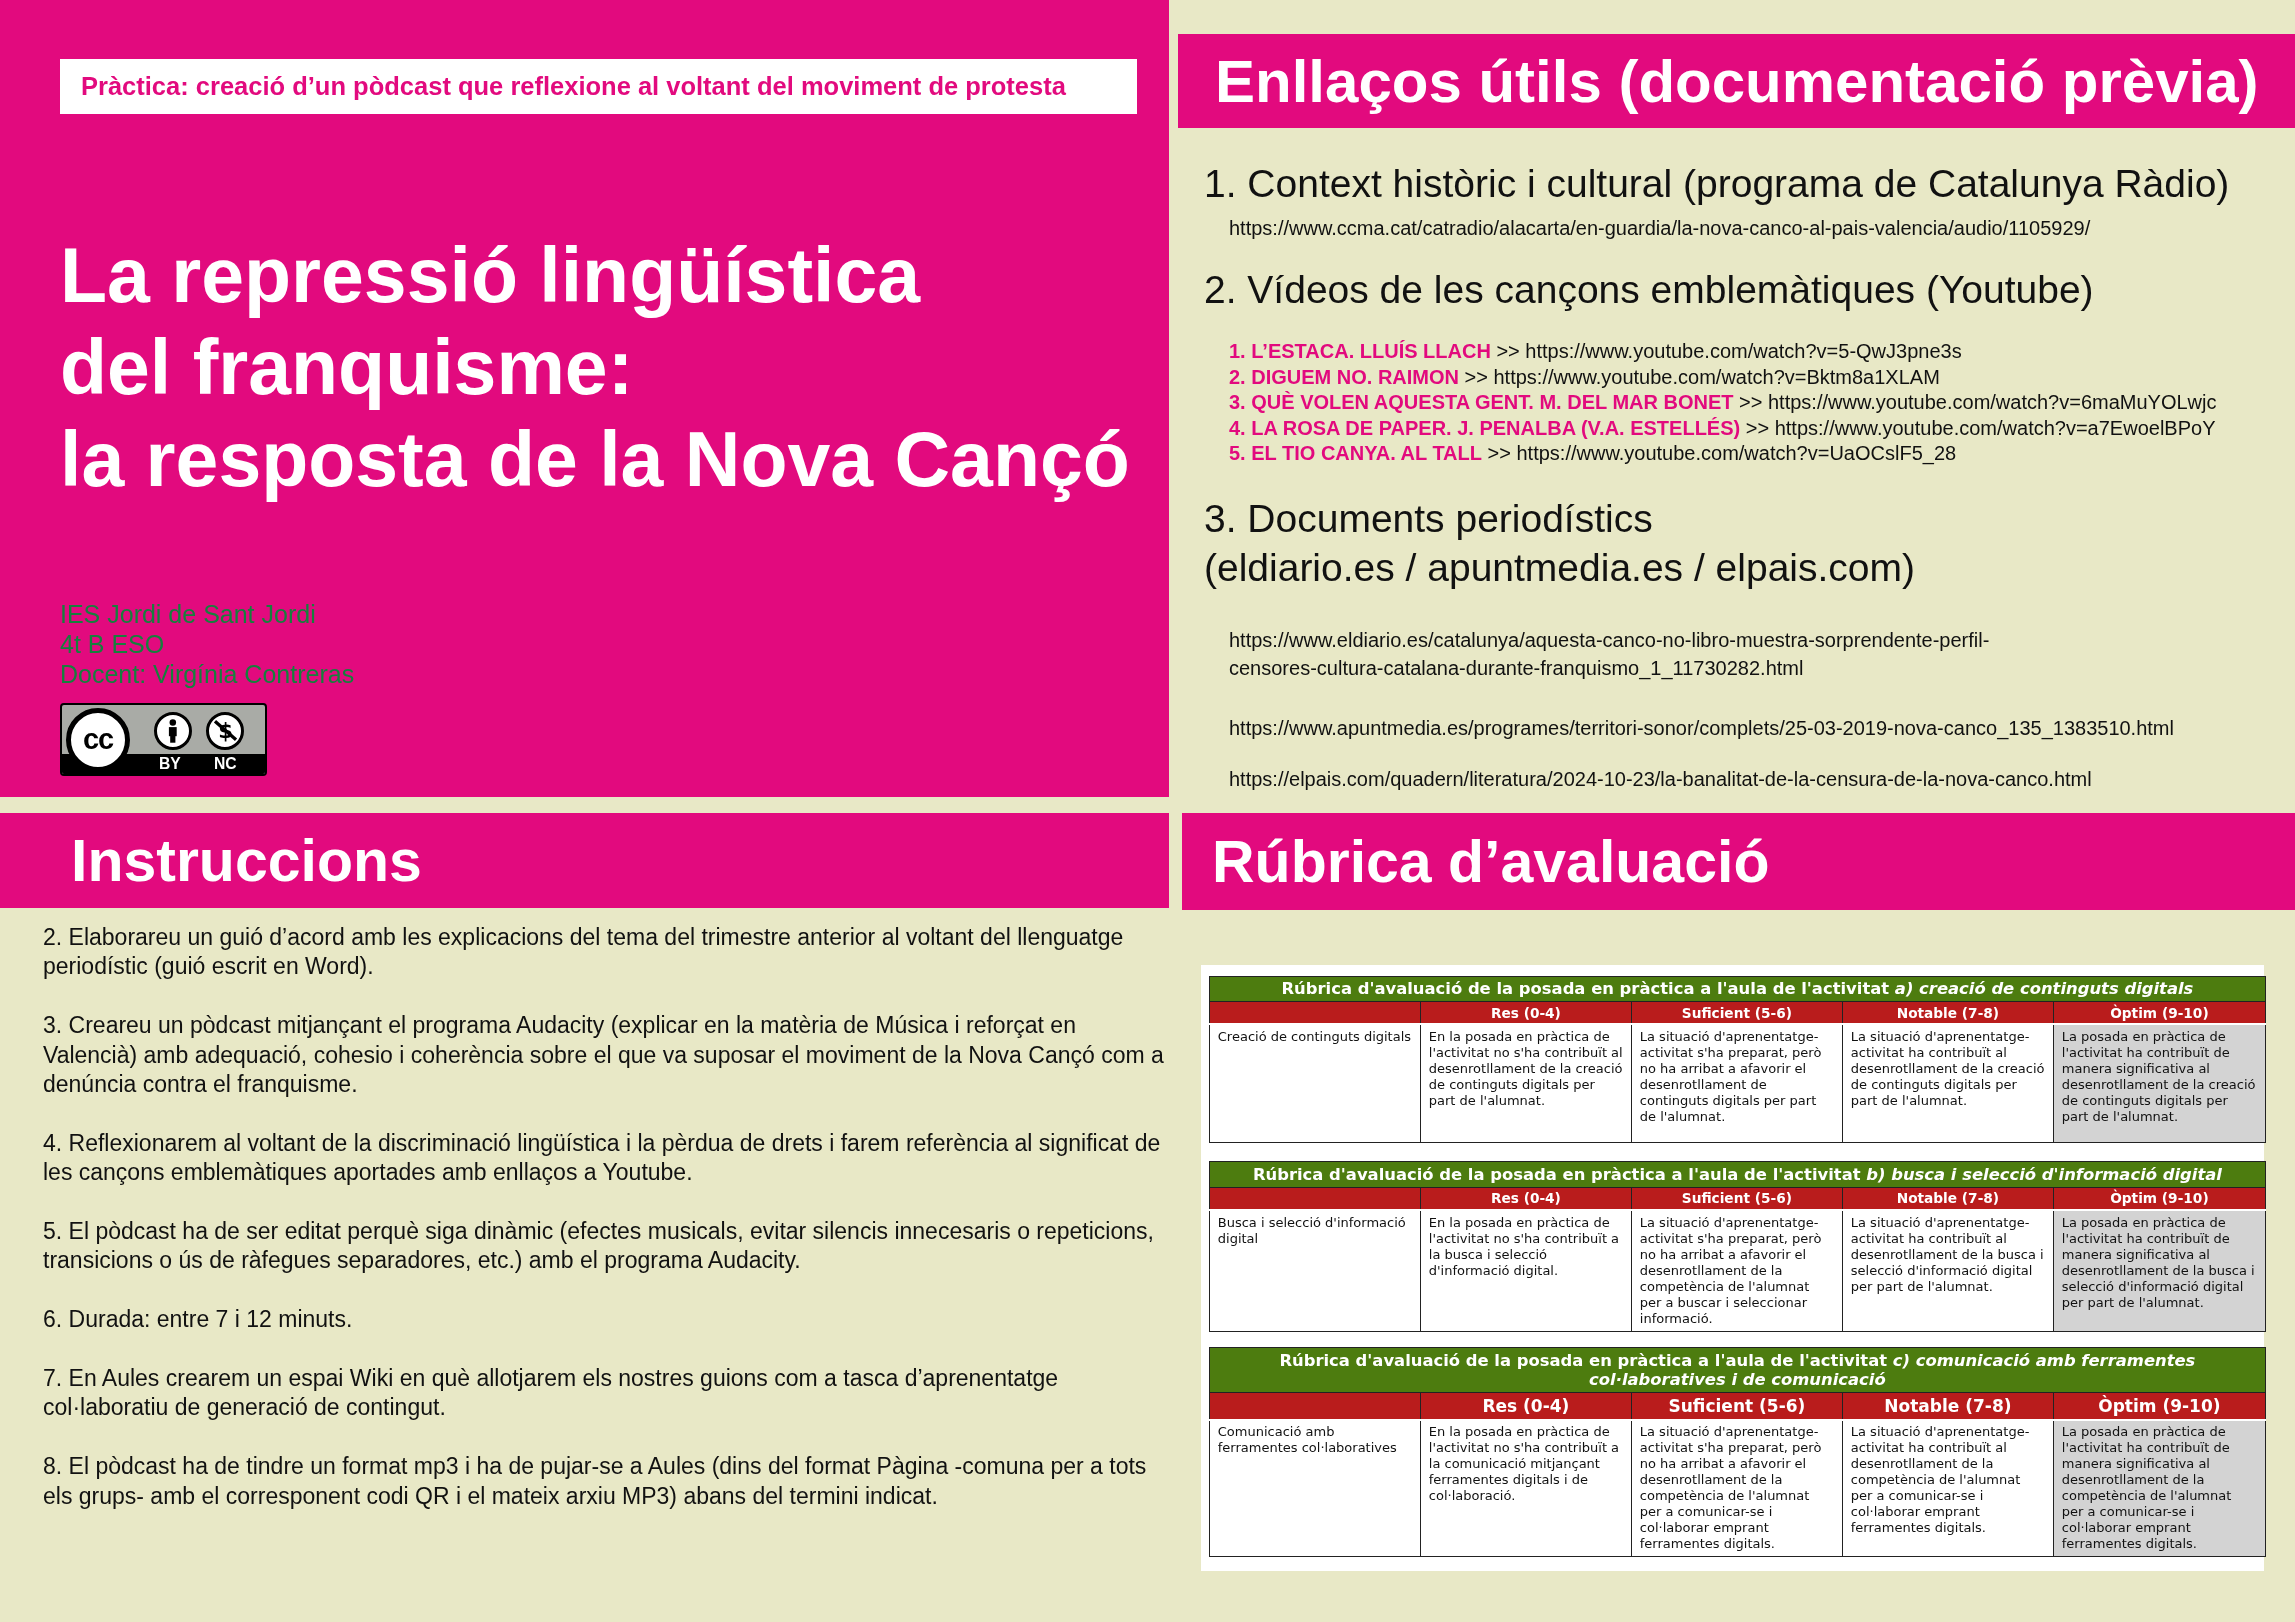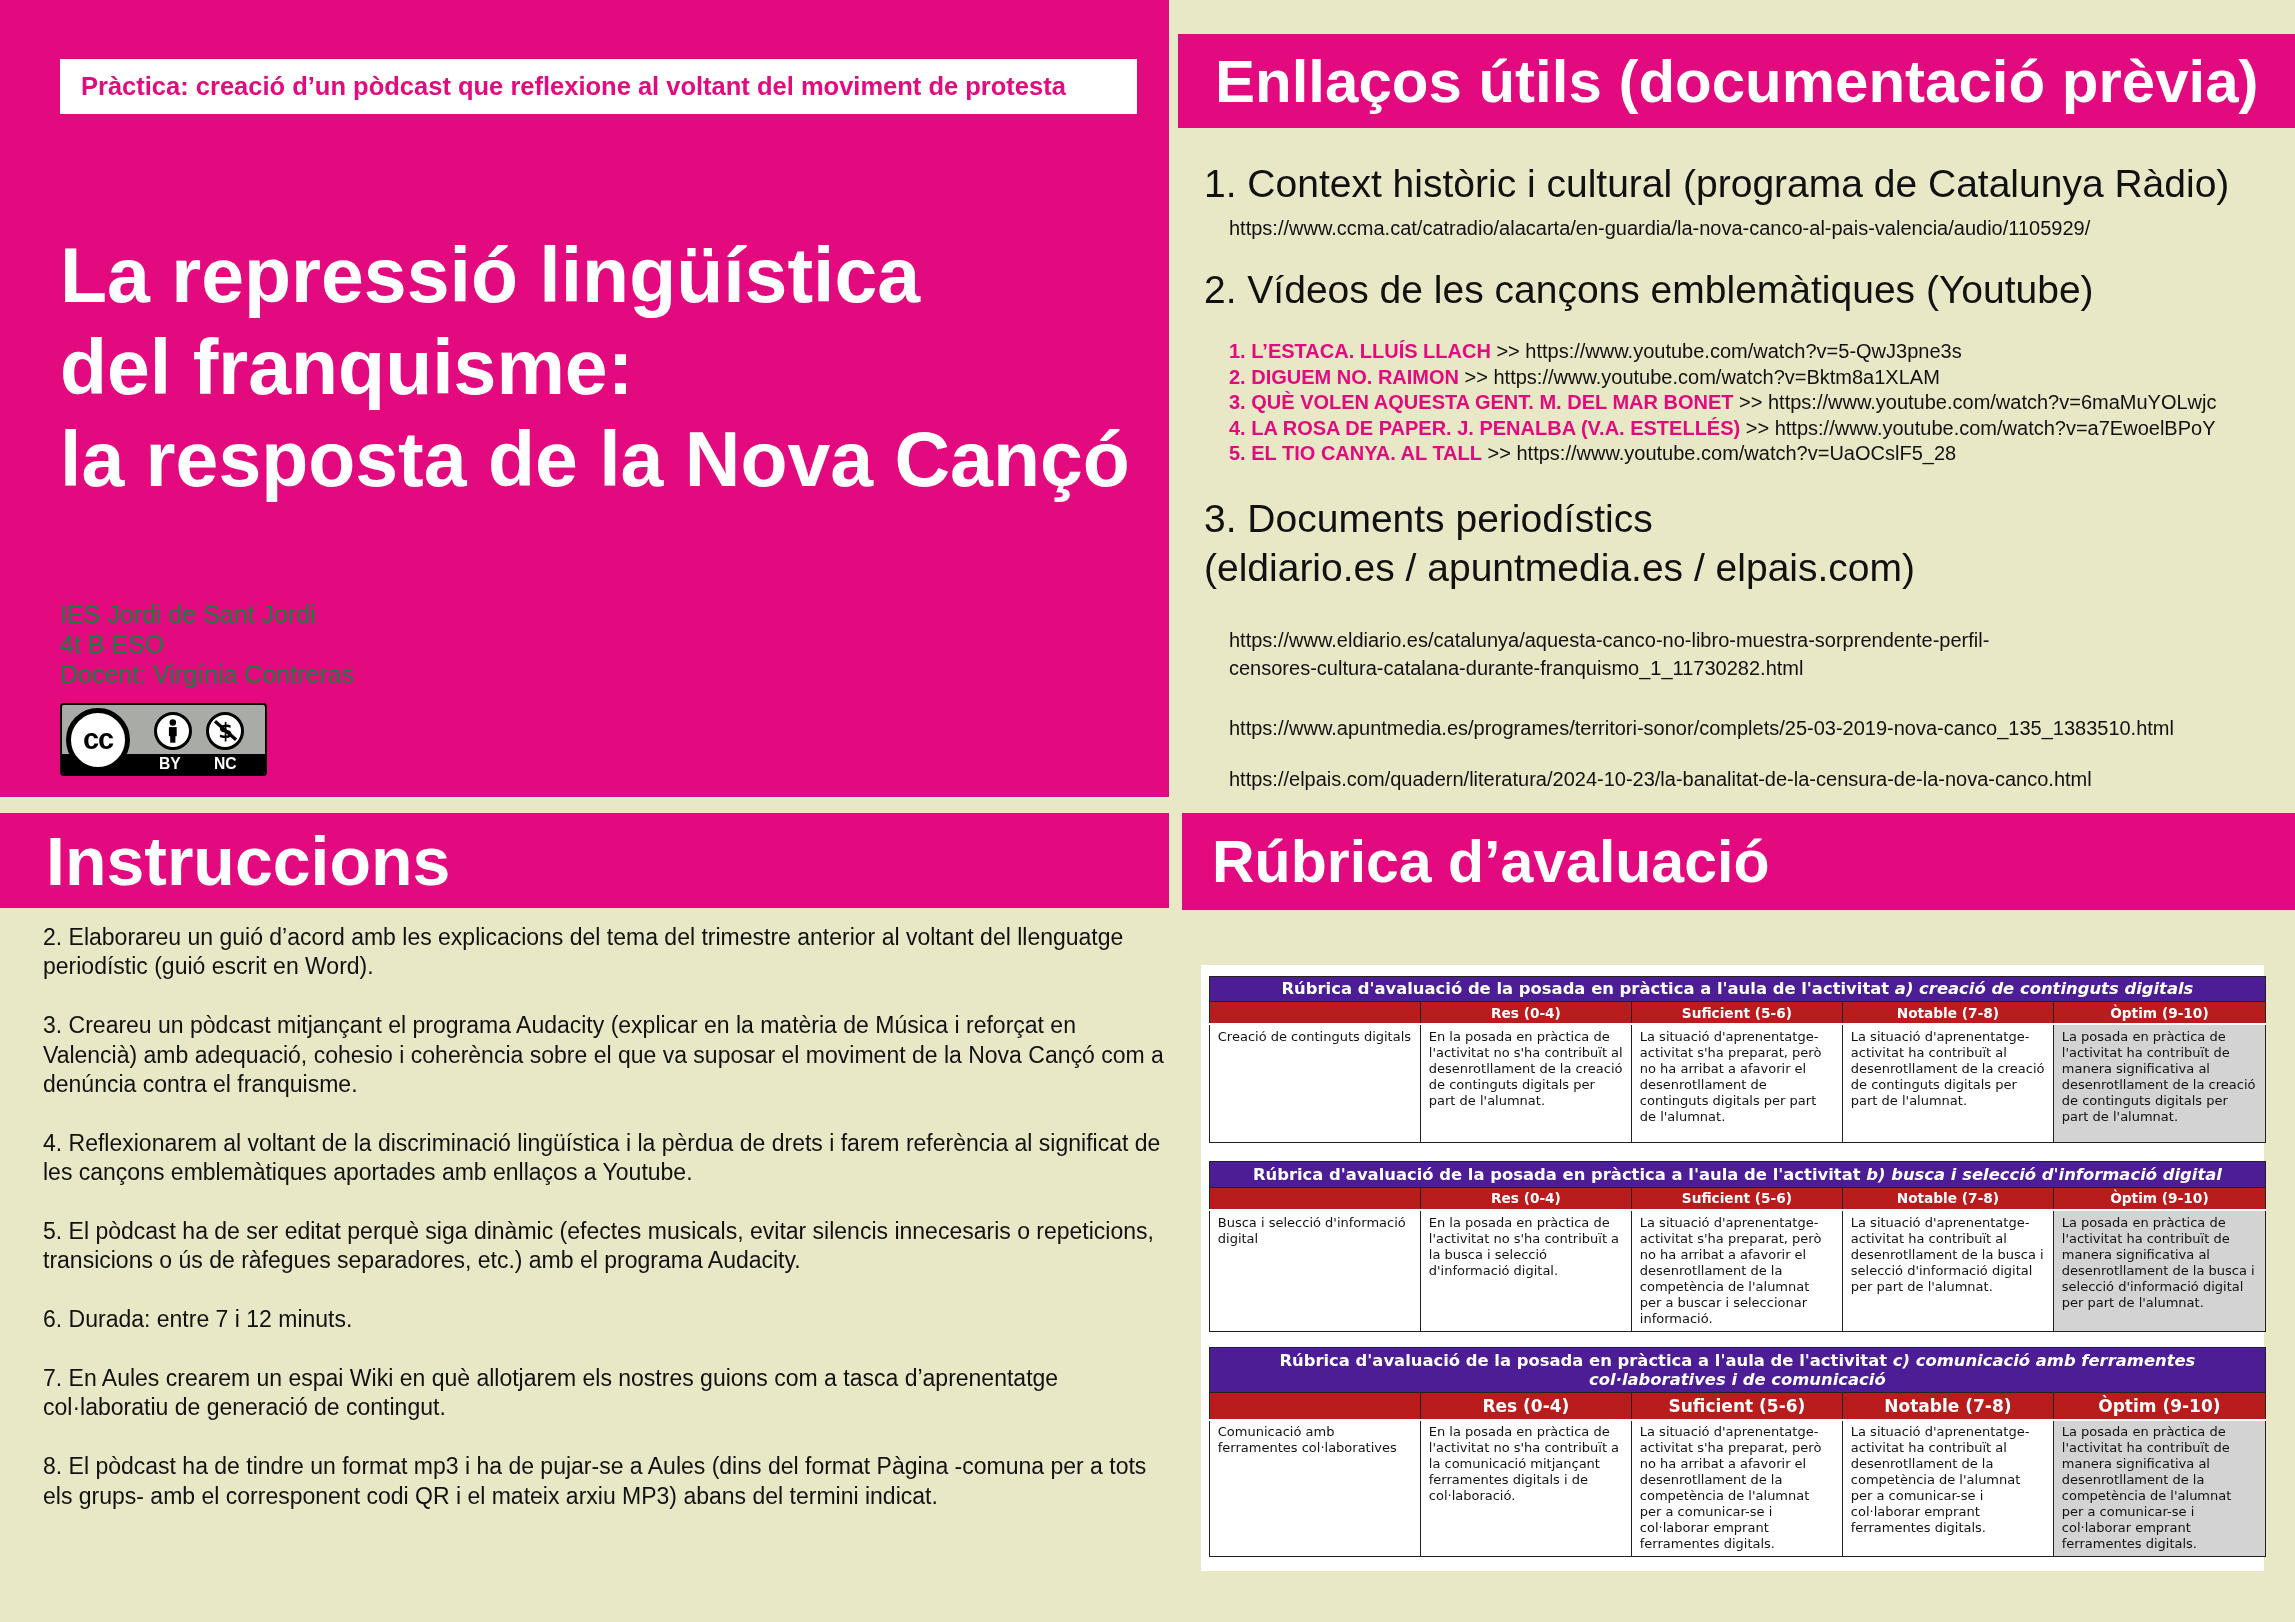--- a/index.html
+++ b/index.html
@@ -59,7 +59,7 @@
       display: flex; align-items: center;
     }
     #links-header { left: 1178px; top: 34px; width: 1118px; height: 94px; font-size: 60px; padding-left: 37px; white-space: nowrap; }
-    #instr-header { left: 0; top: 813px; width: 1169px; height: 95px; font-size: 68px; padding-left: 46px; text-align: right; }
+    #instr-header { left: 0; top: 813px; width: 1169px; height: 95px; font-size: 59px; padding-left: 71px; text-align: right; }
     #rubric-header { left: 1182px; top: 813px; width: 1114px; height: 97px; font-size: 59px; padding-left: 30px; }
 
     

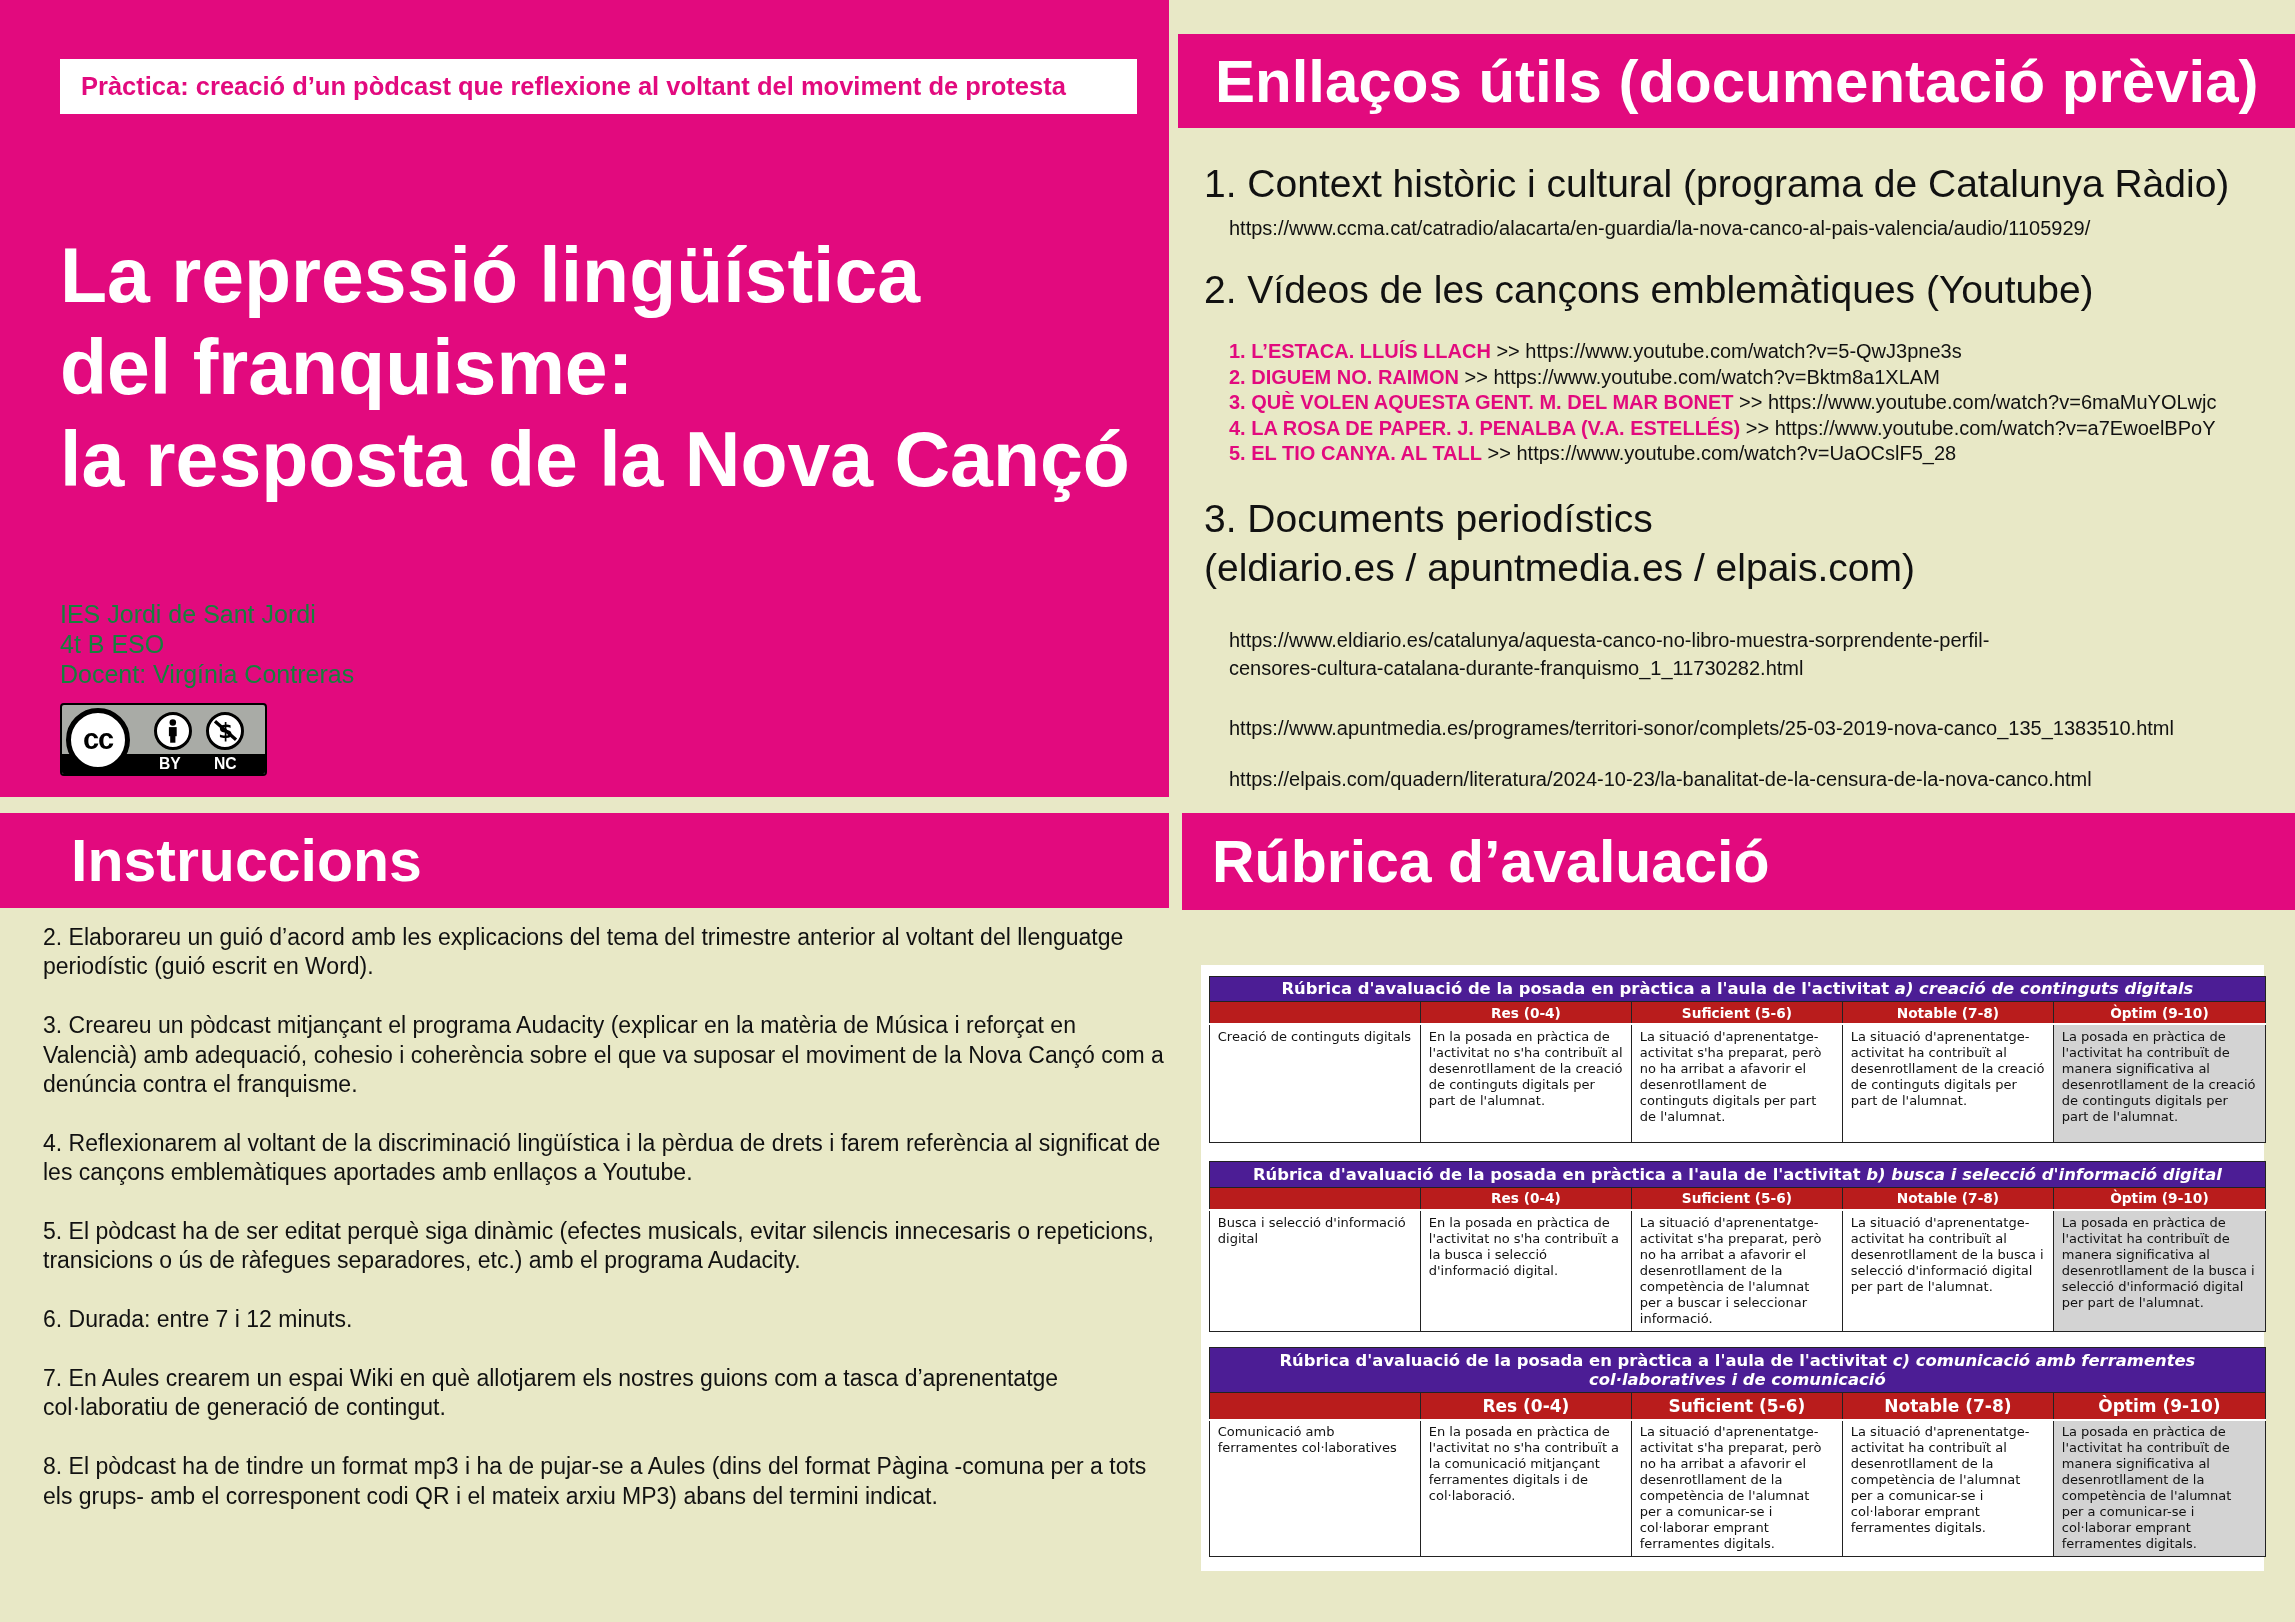--- a/index.html
+++ b/index.html
@@ -81,7 +81,7 @@
     }
     .rubric-table th, .rubric-table td { border: 1.3px solid #222; }
     .rubric-table .cap {
-      background: #4c1d95; color: #fff; font-weight: bold; font-size: 16.4px;
+      background: #4d7c0f; color: #fff; font-weight: bold; font-size: 16.4px;
       text-align: center; padding: 2.6px 3.9px; line-height: 19.6px;
     }
     .rubric-table .cap i { font-style: italic; }

